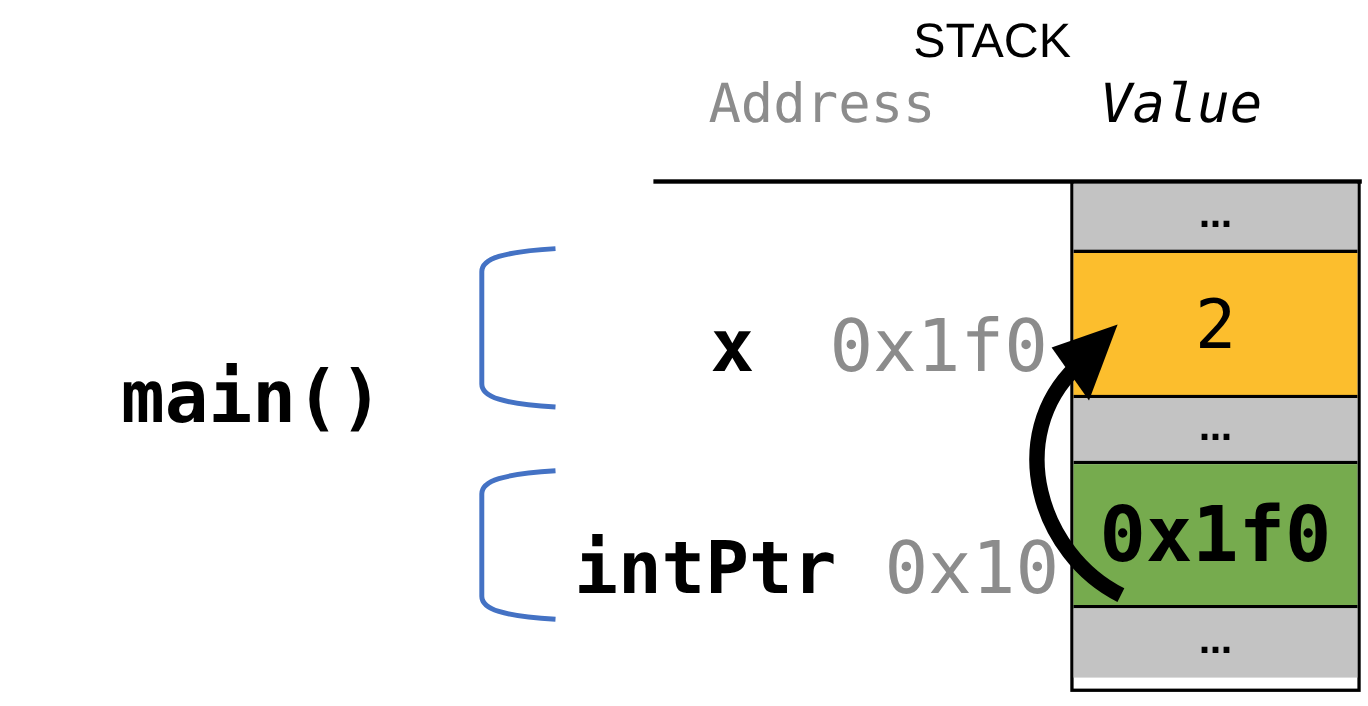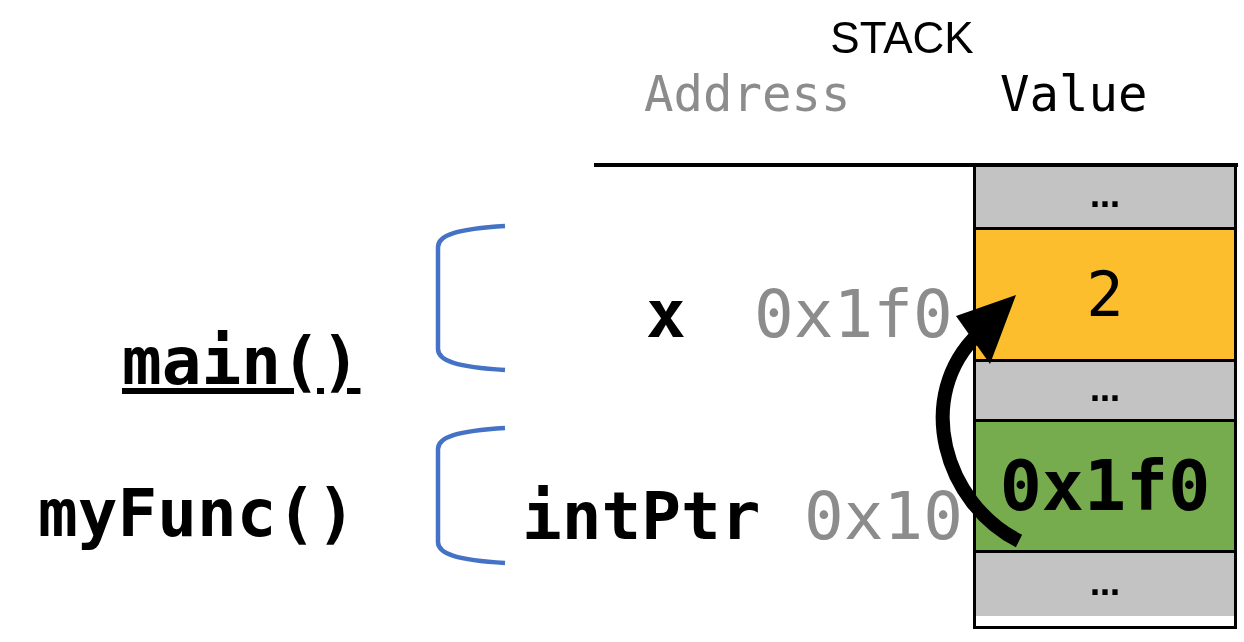--- a/index.html
+++ b/index.html
@@ -29,7 +29,7 @@
   }
   .hdr{font-size:49px;}
   .hdr-address{left:612px;top:70px;color:var(--muted-text);}
-  .hdr-value{left:968px;top:70px;color:var(--ink);}
+  .hdr-value{left:968px;top:70px;color:var(--ink);font-style:italic;}
 
   .header-line{
     left:562px;top:163px;width:644px;height:4px;

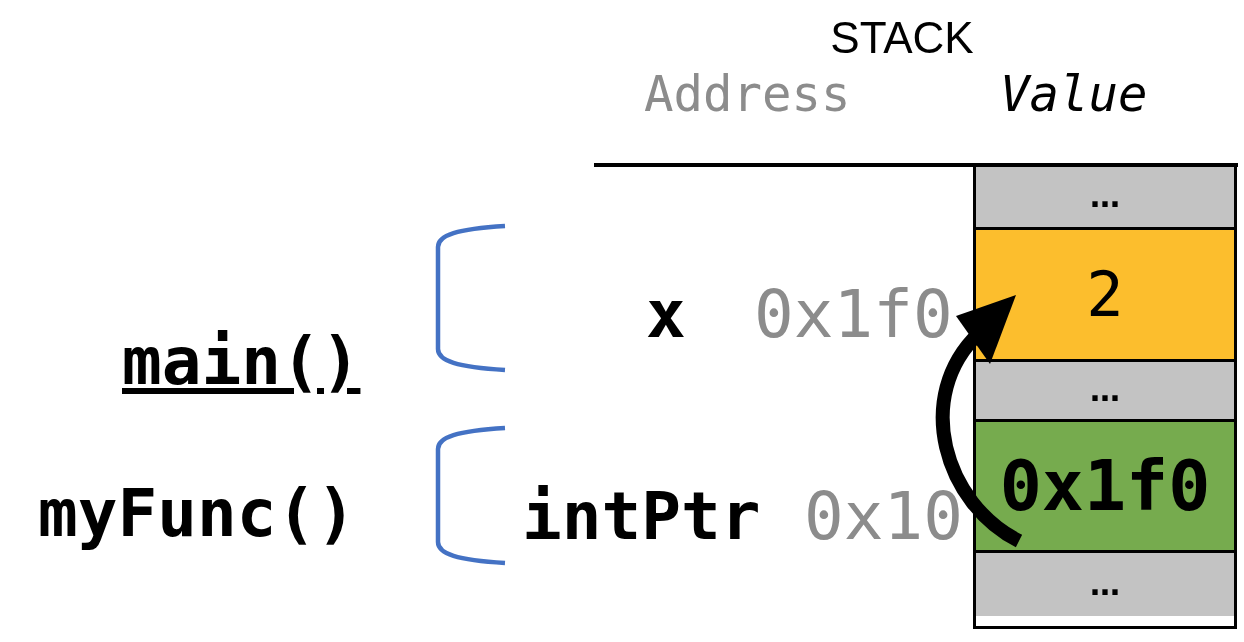--- a/index.html
+++ b/index.html
@@ -39,7 +39,7 @@
   .code{font-size:66px;color:var(--ink);font-weight:bold;}
   .addr{font-size:66px;color:var(--muted-text);font-weight:normal;}
 
-  .frame-label-main{left:90px;top:329px;text-decoration:underline;}
+  .frame-label-main{left:78px;top:329px;}
   .frame-label-myfunc{left:6px;top:481px;}
   .var-x{left:614px;top:282px;}
   .addr-x{left:722px;top:282px;}

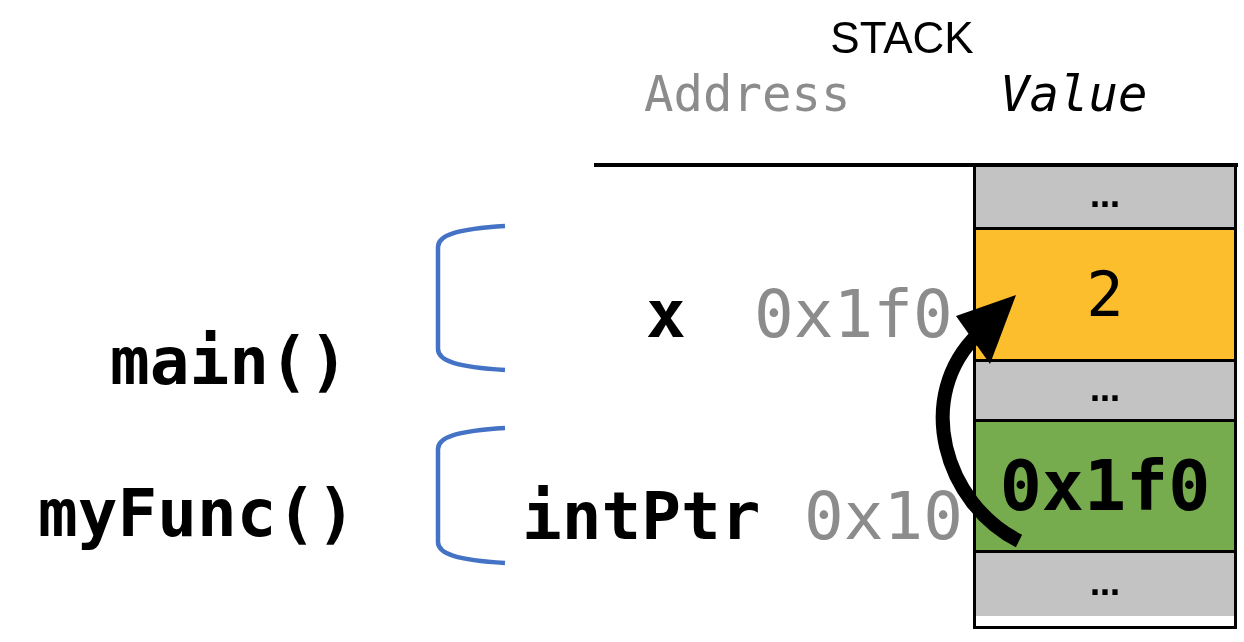--- a/index.html
+++ b/index.html
@@ -95,7 +95,6 @@
   <div class="abs header-line"></div>
 
   <div class="abs code frame-label-main">main()</div>
-  <div class="abs code frame-label-myfunc">myFunc()</div>
 
   <div class="abs code var-x">x</div>
   <div class="abs addr addr-x">0x1f0</div>

